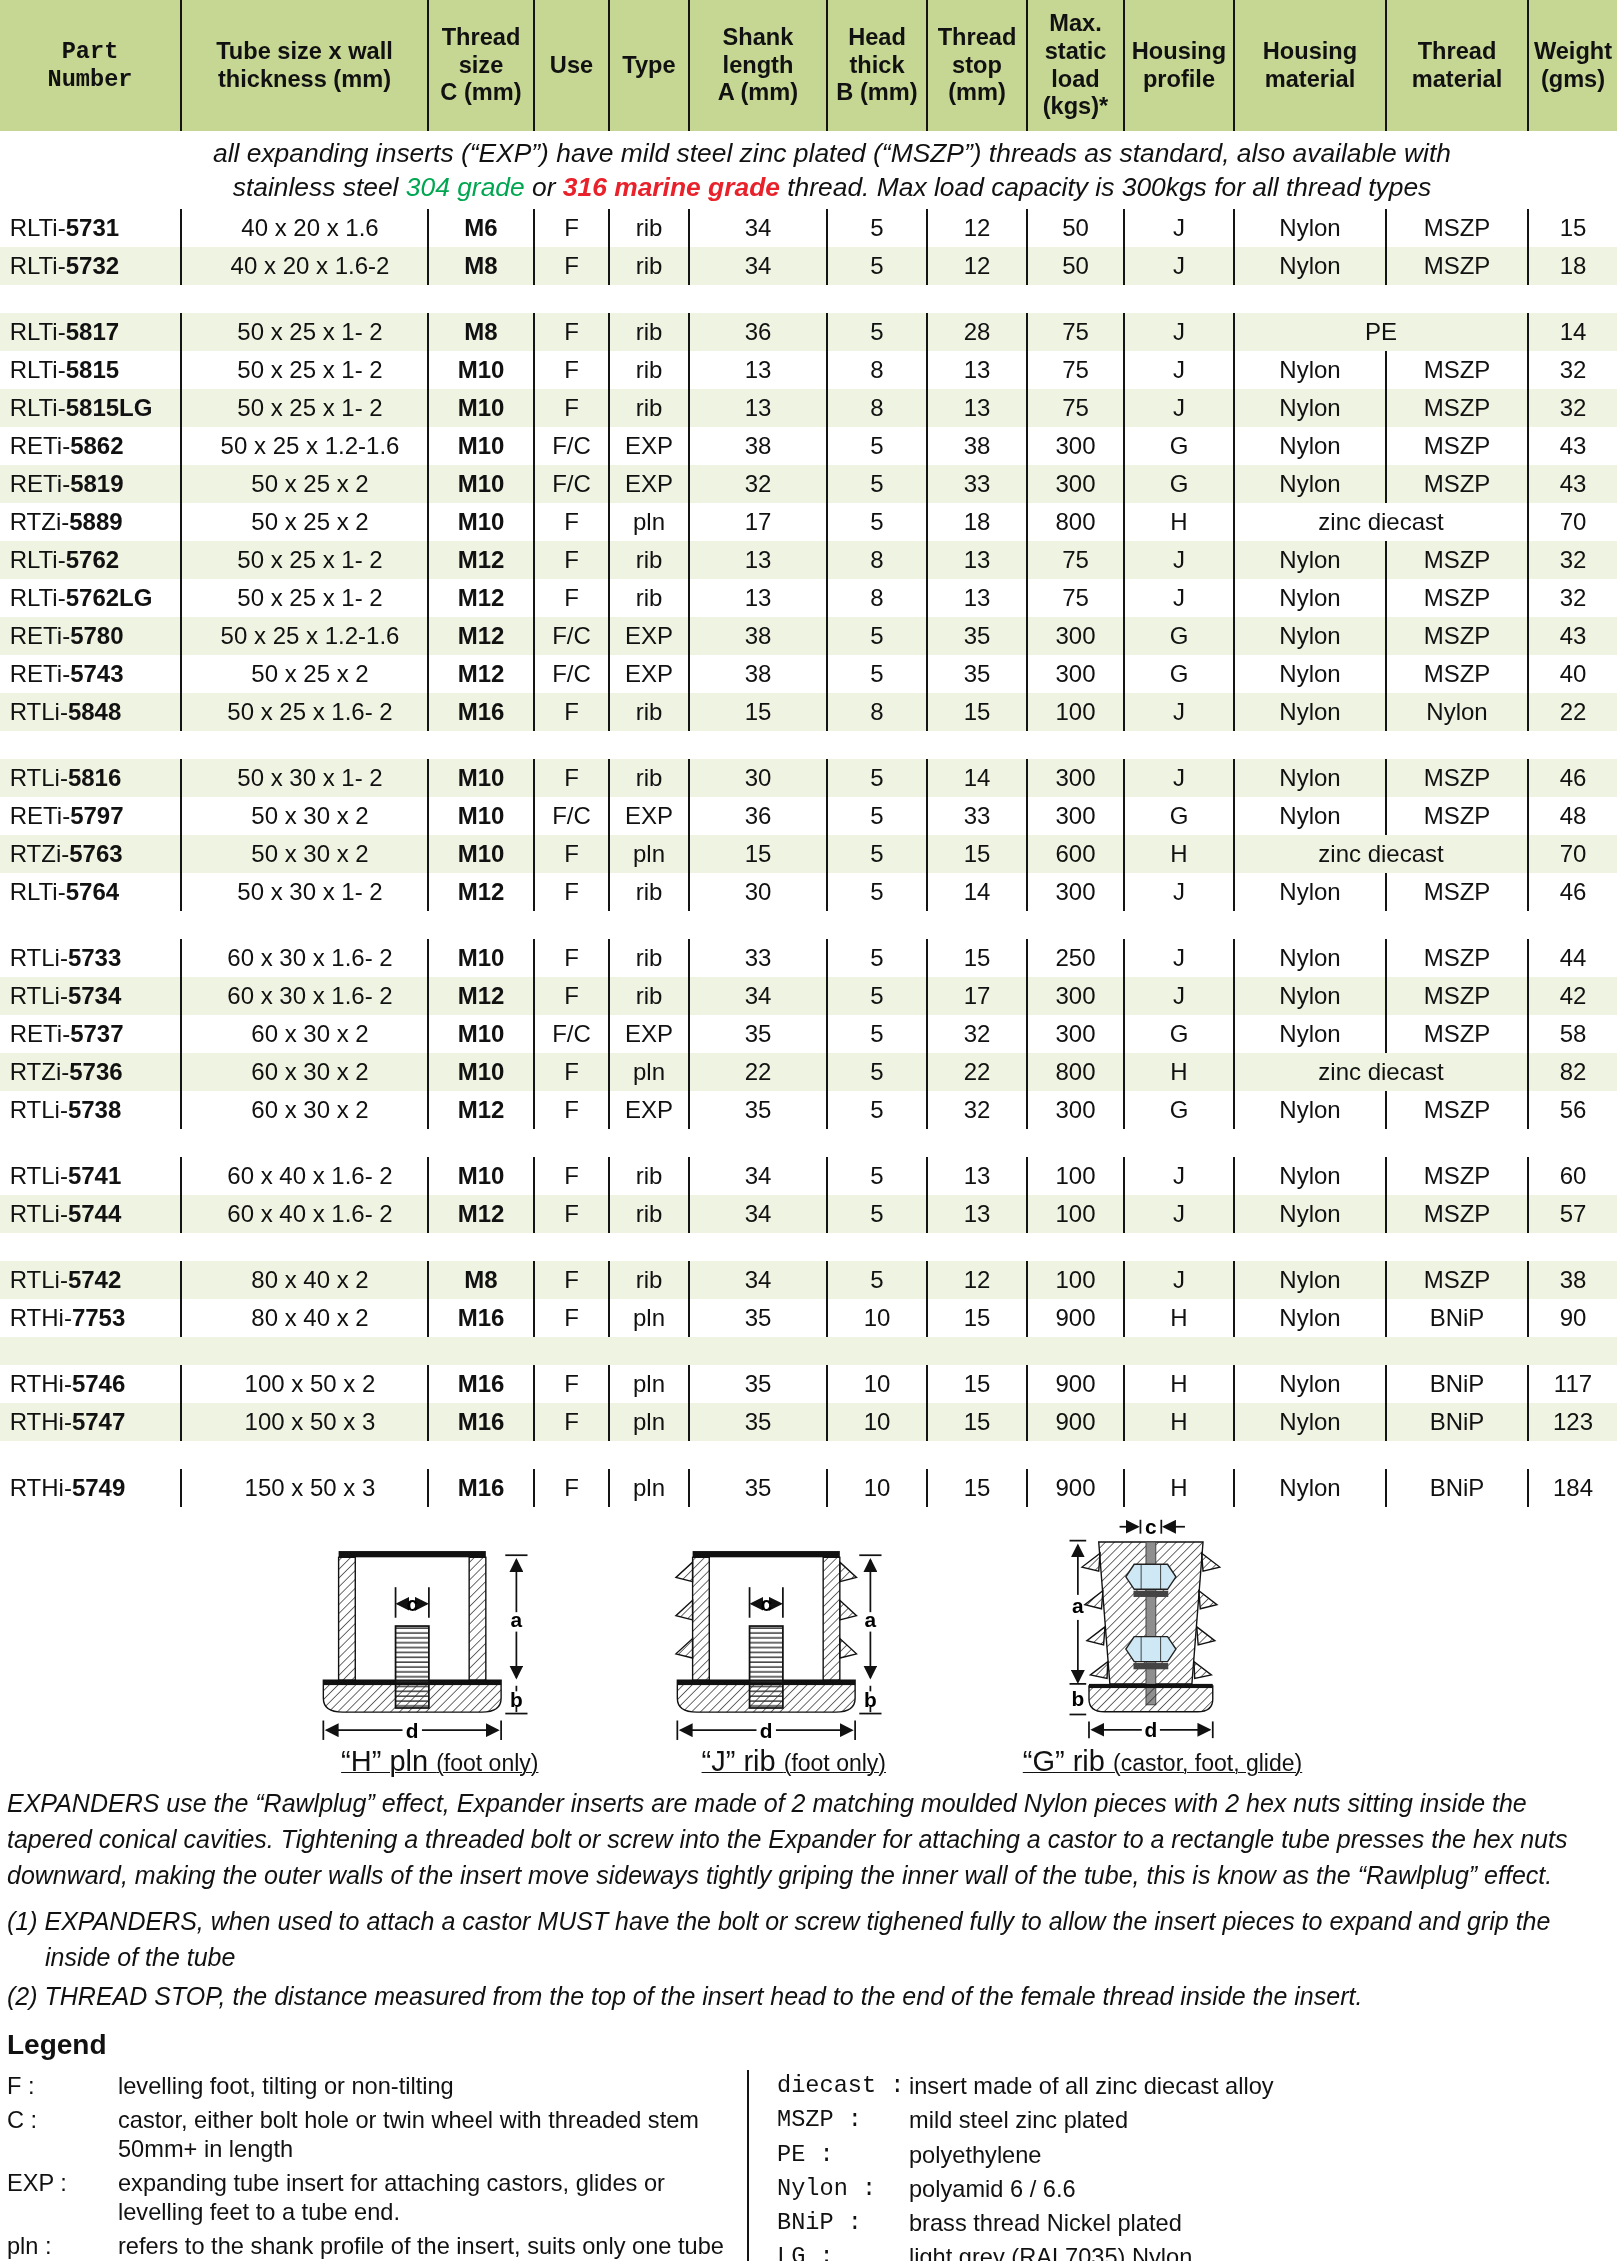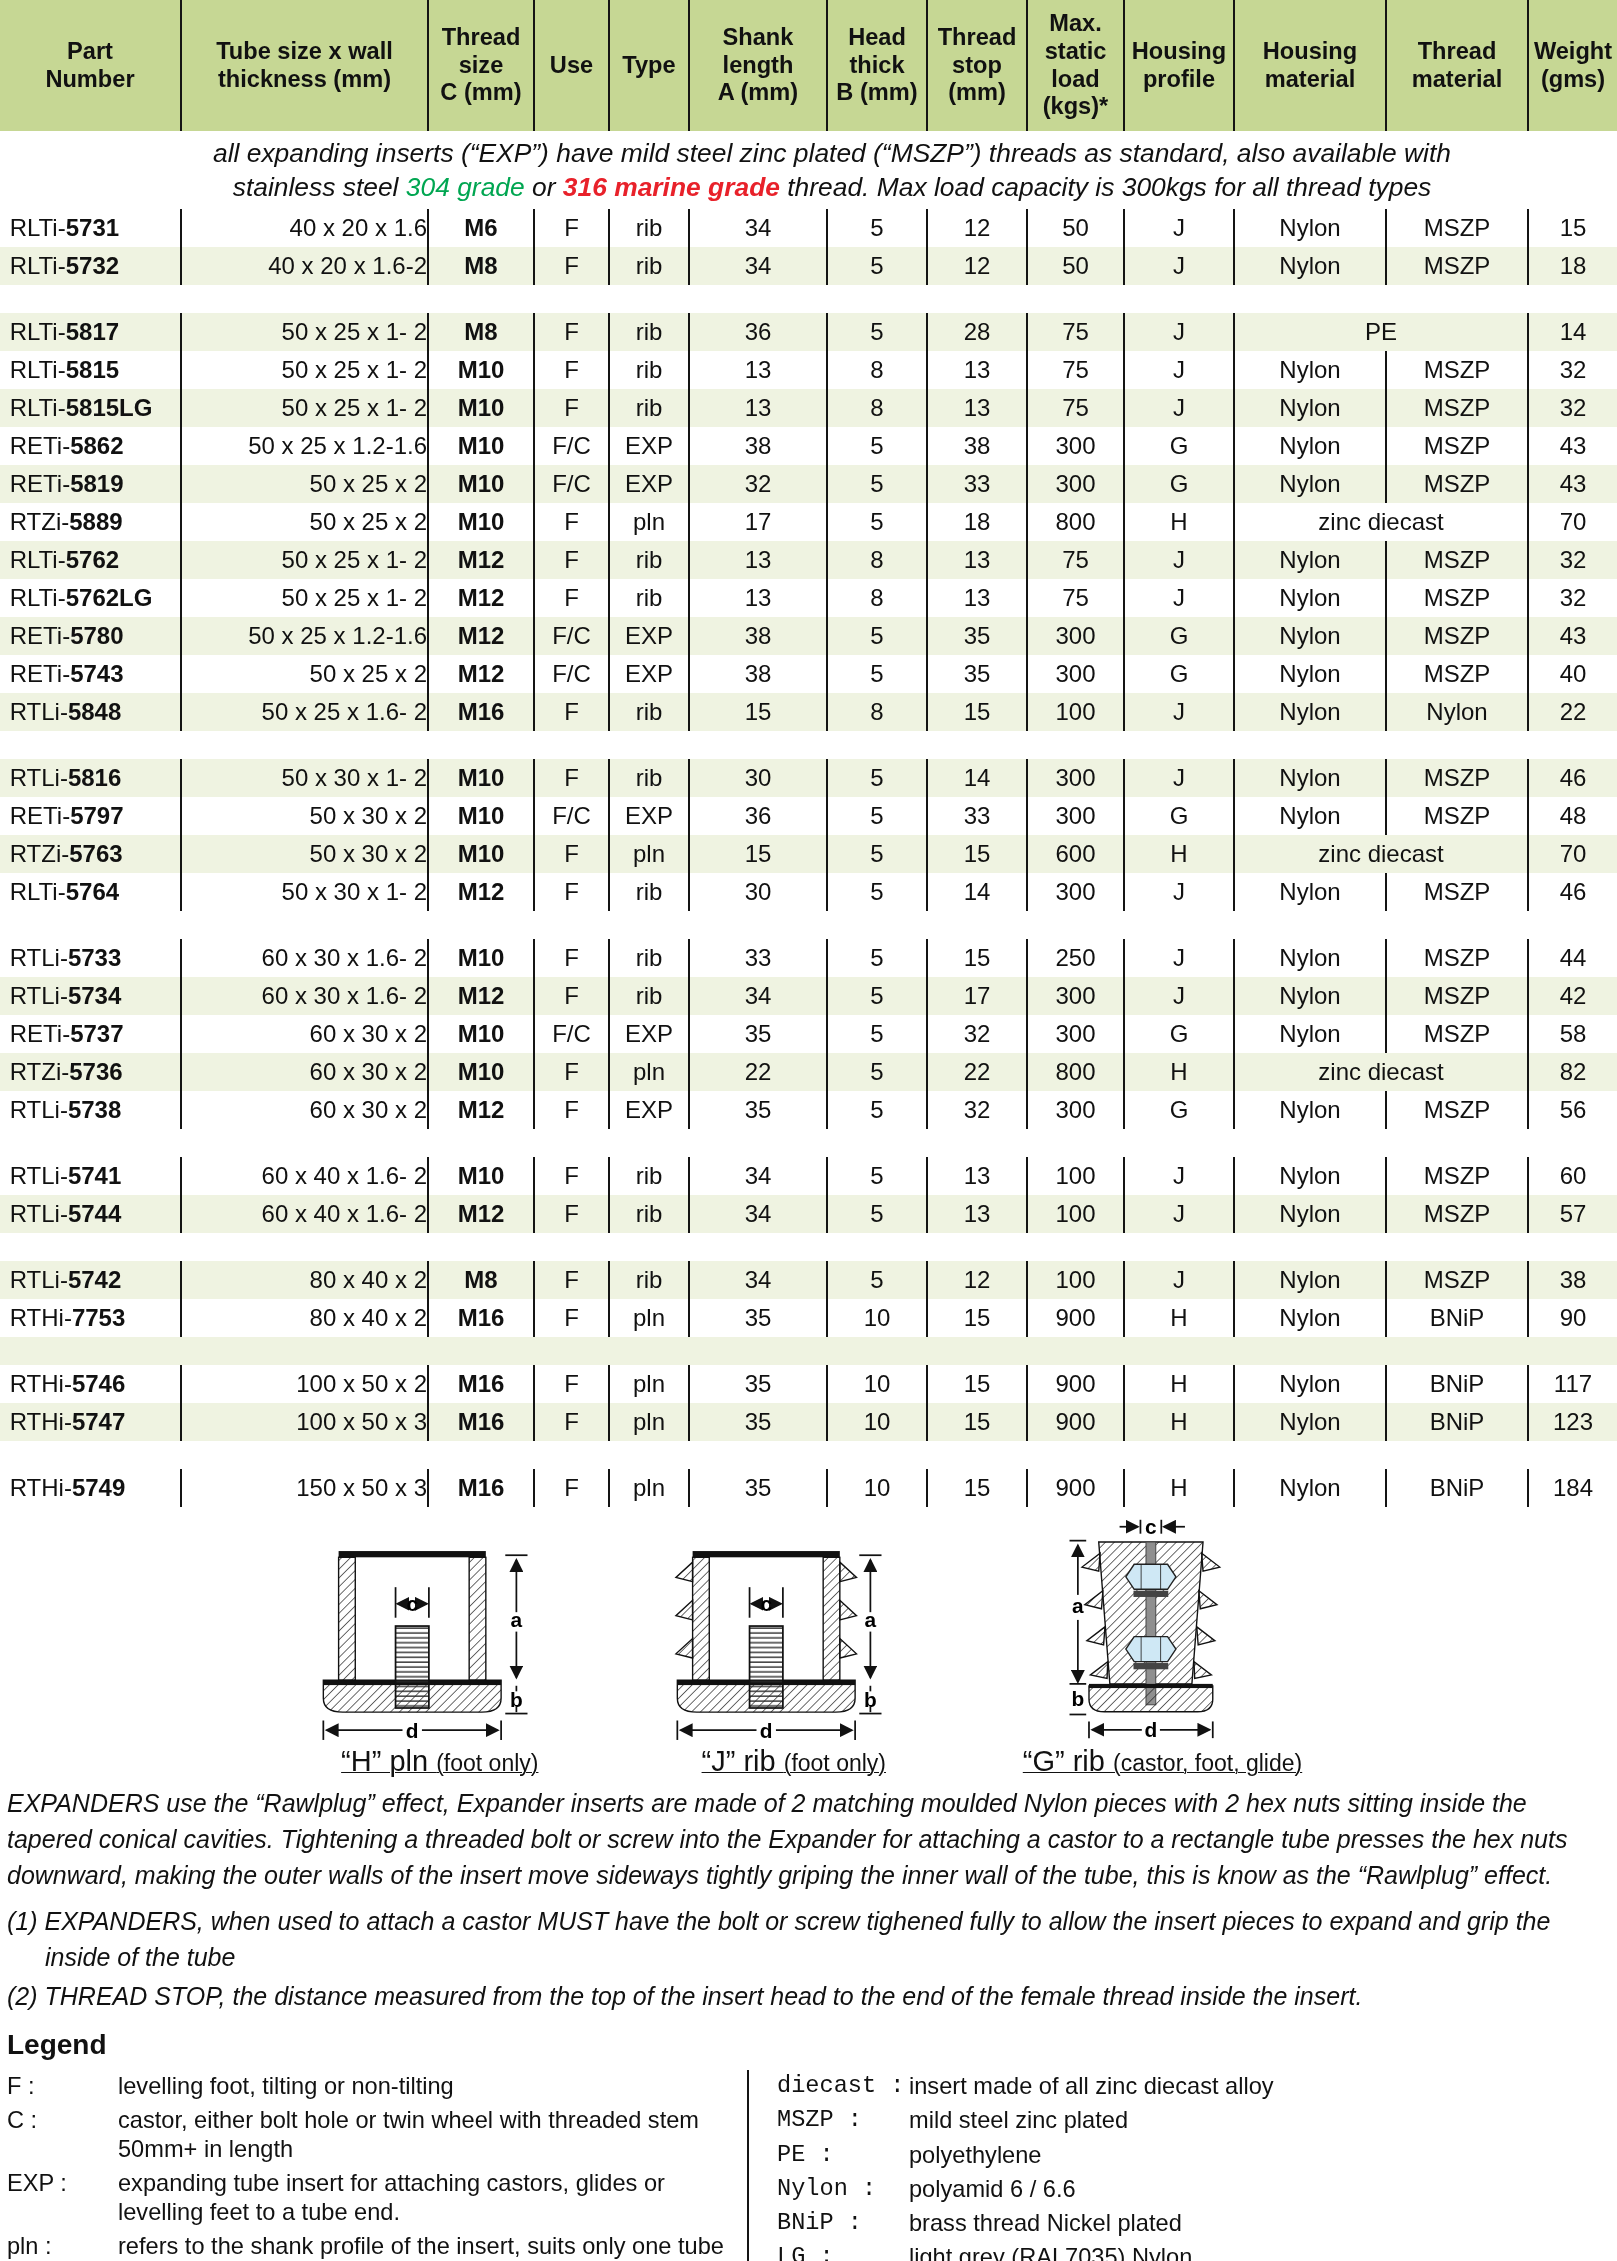--- a/index.html
+++ b/index.html
@@ -23,7 +23,7 @@
     font-weight:bold;font-size:23.6px;line-height:1.18;white-space:pre-line;
     height:131px;vertical-align:middle;text-align:center;padding:0 2.8px;
   }
-  table.parts th:first-child{border-left:none;}
+  table.parts th:first-child{border-left:none;font-family:Liberation Mono, monospace;}
   table.parts td{
     border-left:2.1px solid var(--line);font-size:24px;height:38px;
     vertical-align:middle;padding:0;

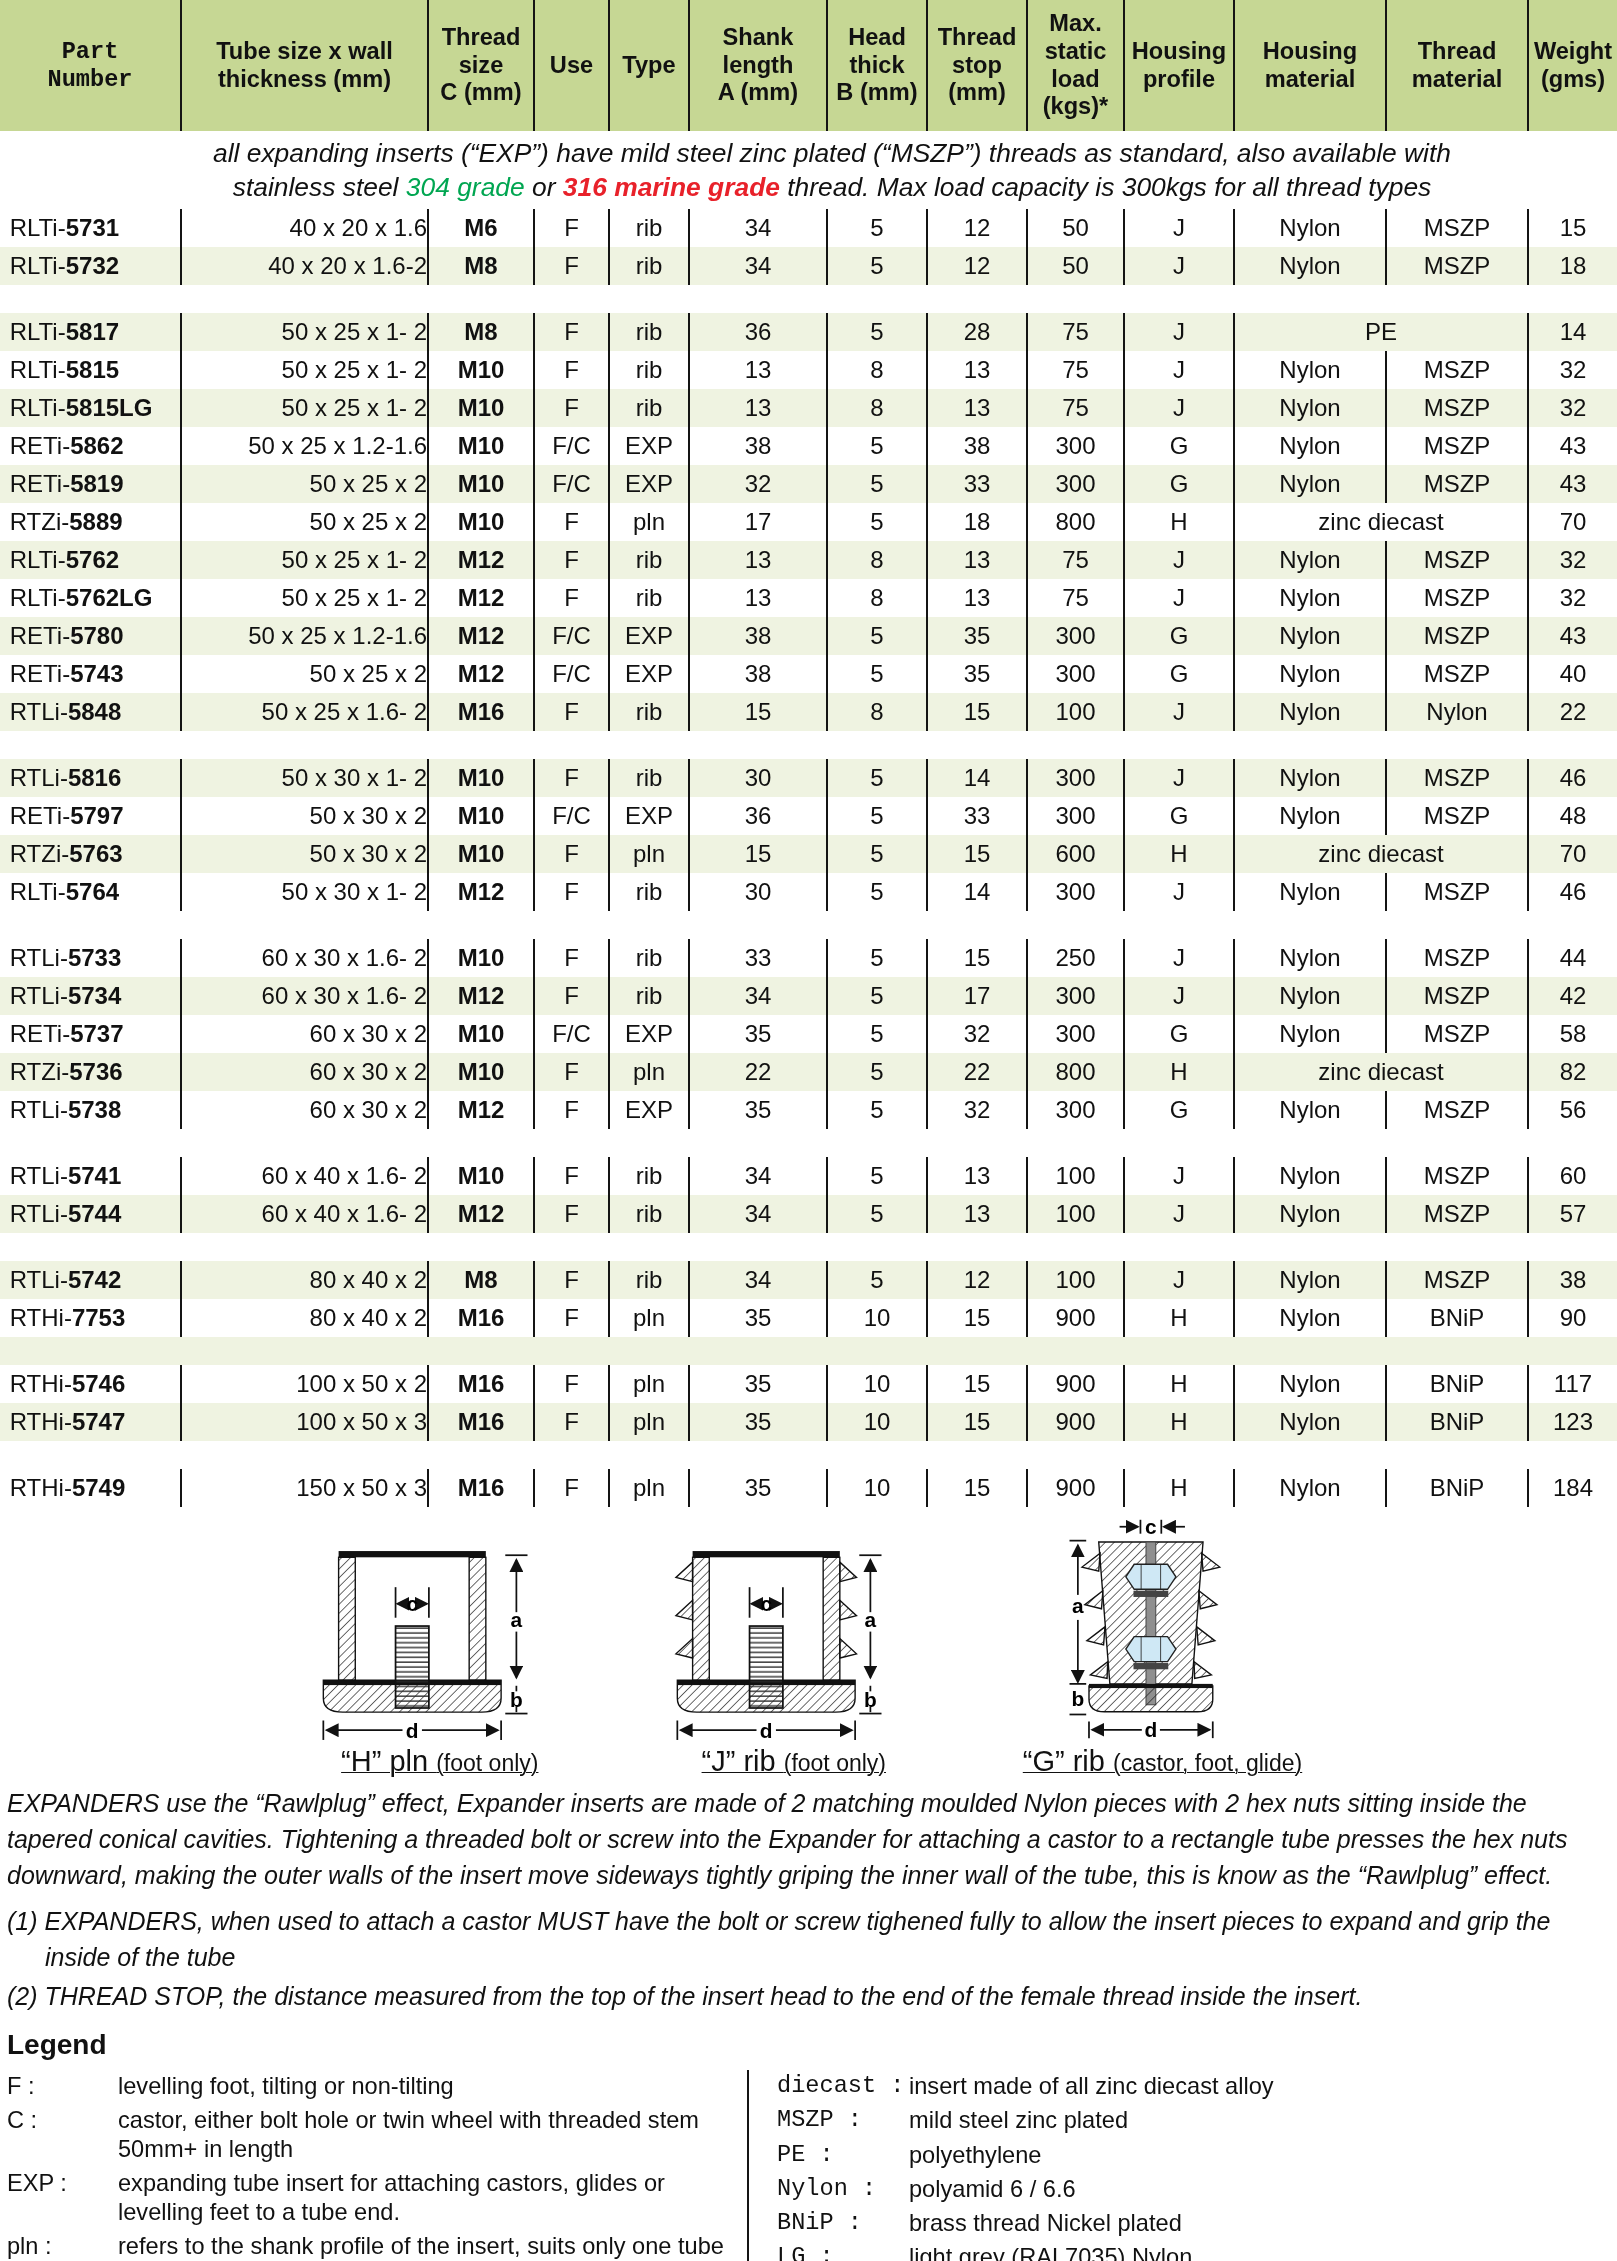--- a/index.html
+++ b/index.html
@@ -38,7 +38,7 @@
   .tg{color:var(--green);font-weight:normal;}
   .tr2{color:var(--red);font-weight:bold;}
   .c-part{padding-left:9.7px !important;text-align:left;}
-  .c-tube{padding-left:11px !important;text-align:right;}
+  .c-tube{padding-left:11px !important;text-align:center;}
   .c-center{text-align:center;}
   
   .diagrams{display:flex;justify-content:center;align-items:flex-end;

